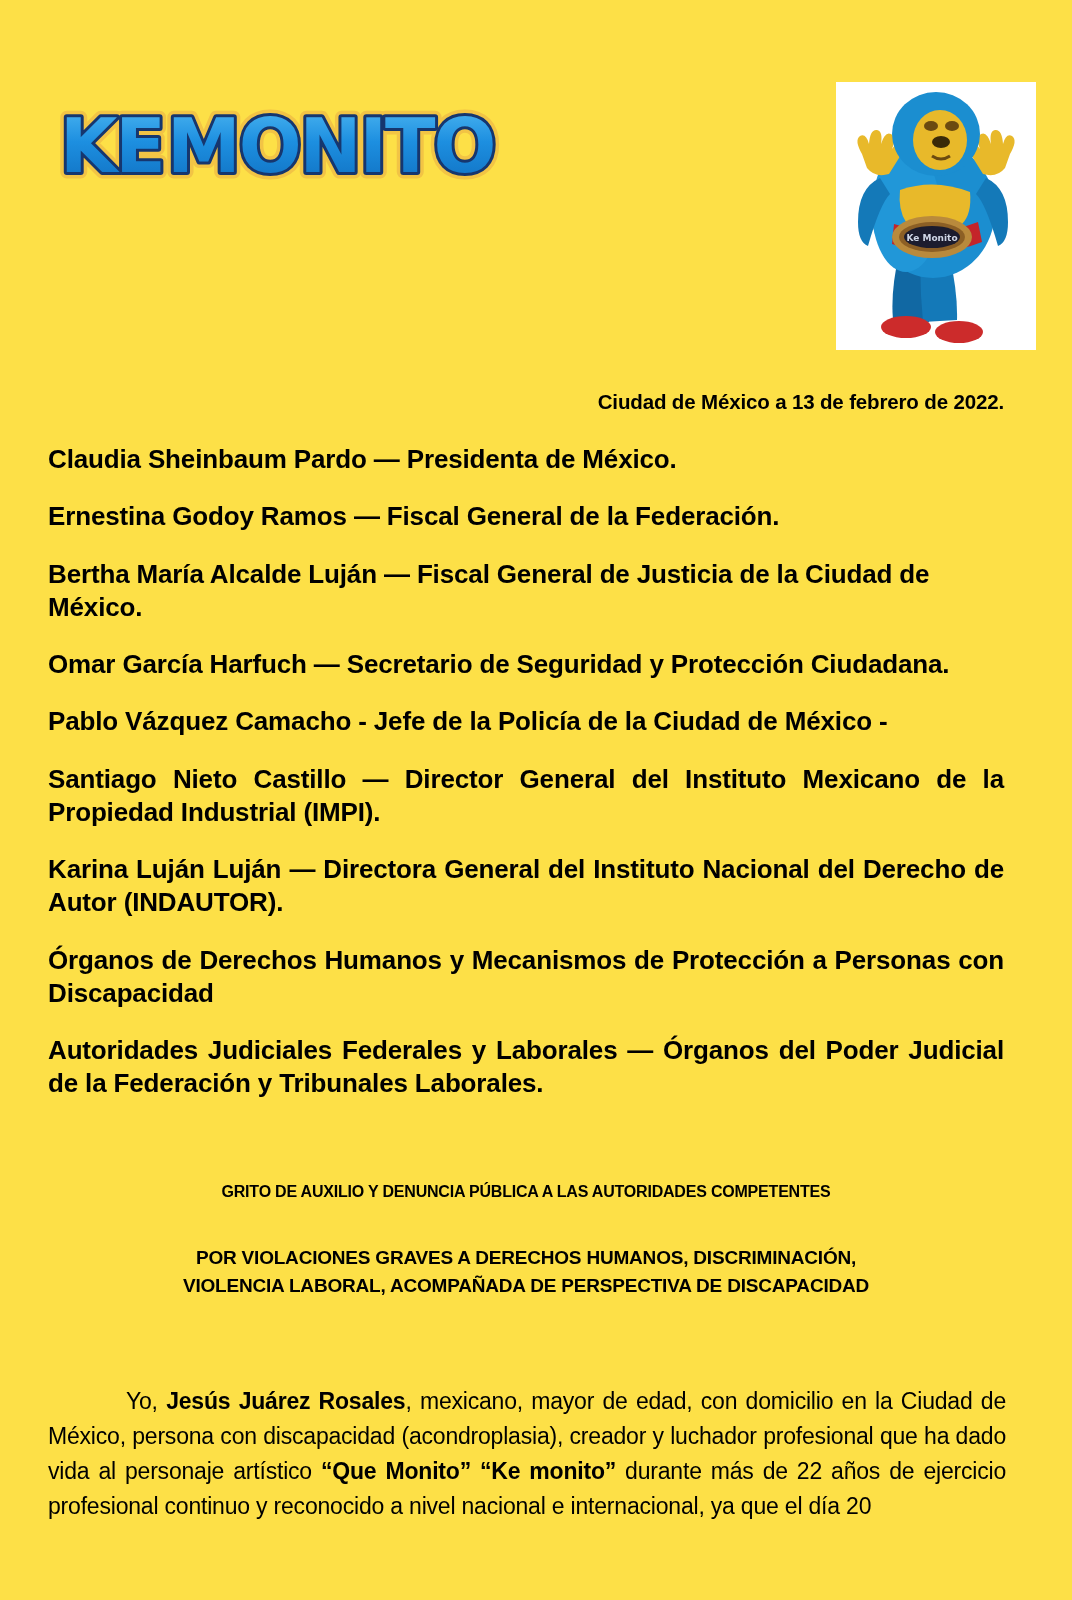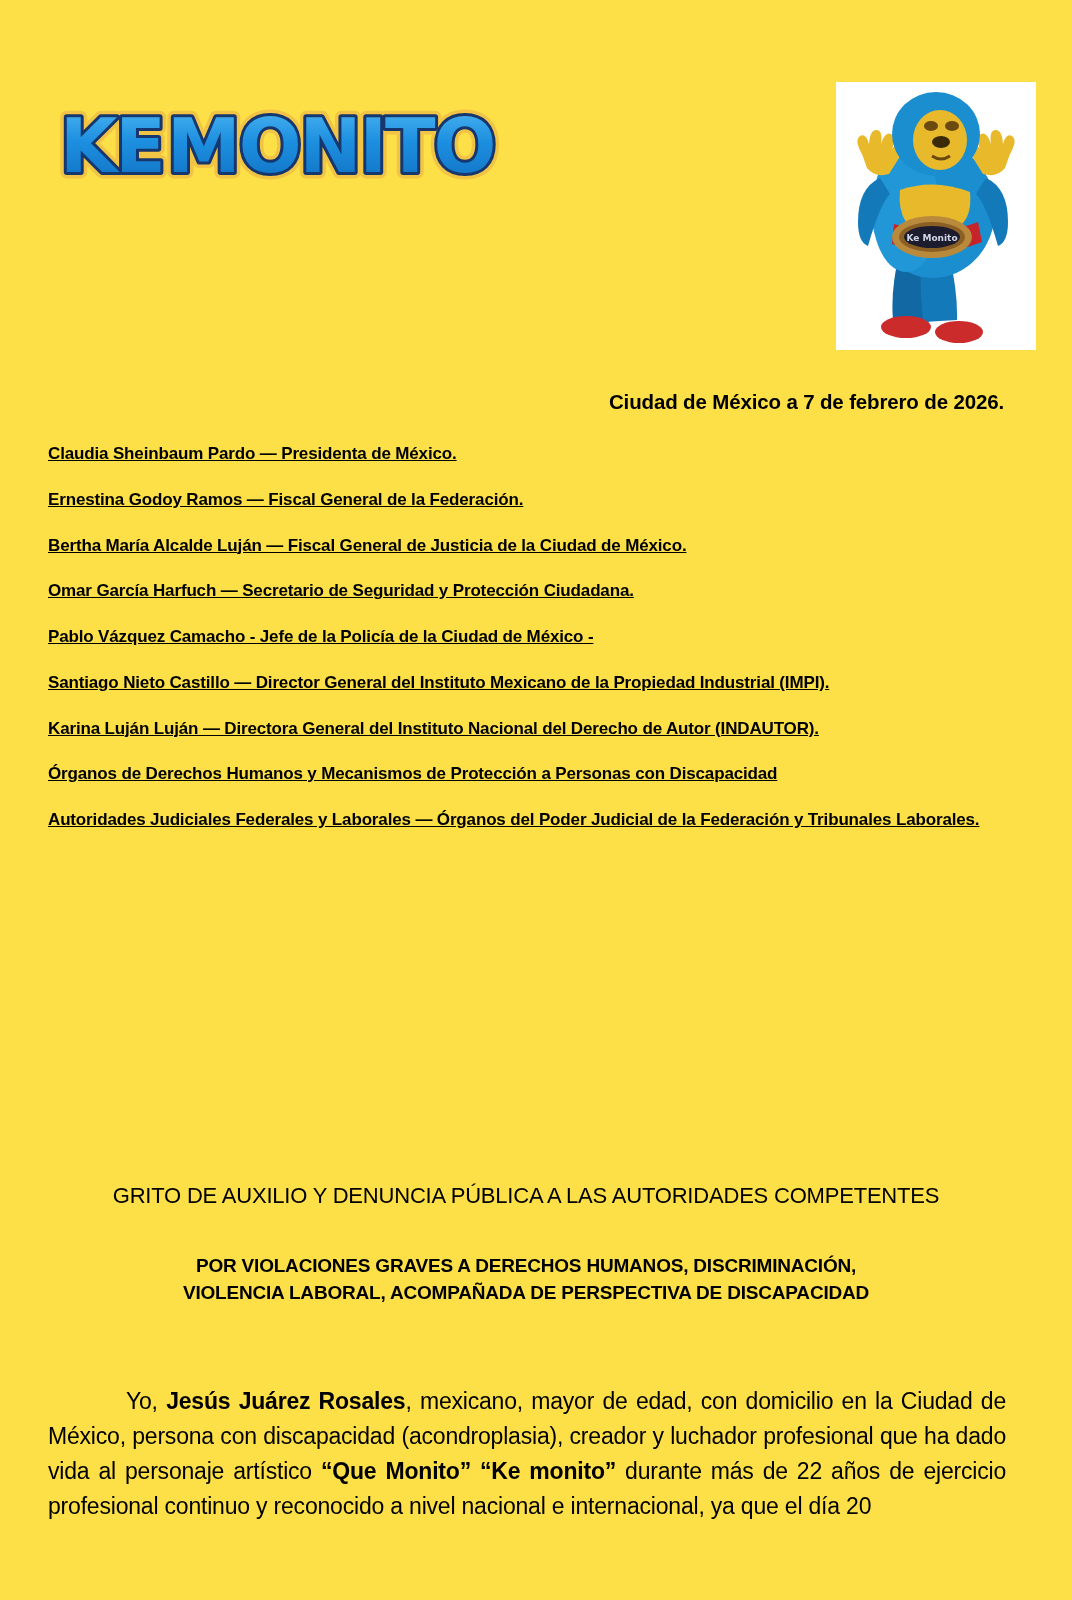--- a/index.html
+++ b/index.html
@@ -191,7 +191,7 @@
 
   </div>
 
-  <div class="date-line">Ciudad de México a 7 de febrero de 2026.</div>
+  <div class="date-line">Ciudad de México a 13 de febrero de 2022.</div>
 
   <div class="recipients">
     <p class="recipient single">Claudia Sheinbaum Pardo — Presidenta de México.</p>

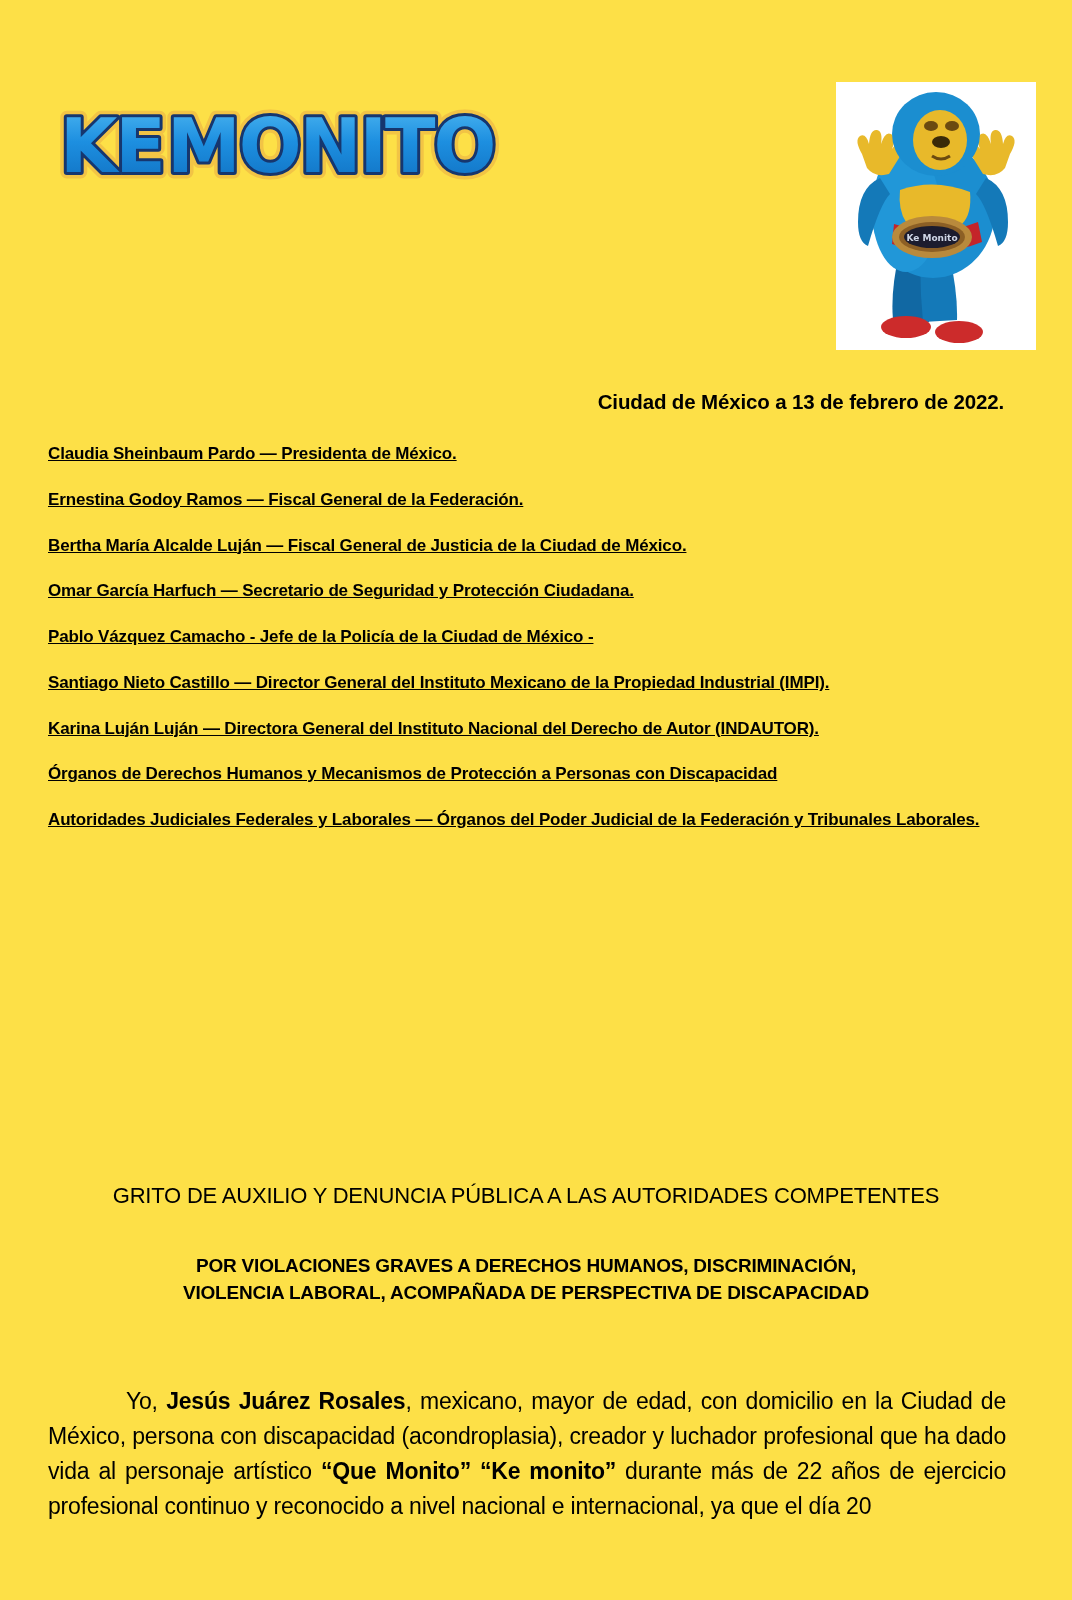--- a/index.html
+++ b/index.html
@@ -69,14 +69,13 @@
     width: 956px;
   }
   .recipient {
-    font-size: 17px;
+    font-size: 26px;
     font-weight: bold;
     line-height: 1.28;
     text-align: justify;
     text-justify: inter-word;
     margin: 0 0 24px 0;
     letter-spacing: -0.15px;
-    text-decoration: underline;
   }
   .recipient.single { text-align: left; }
 

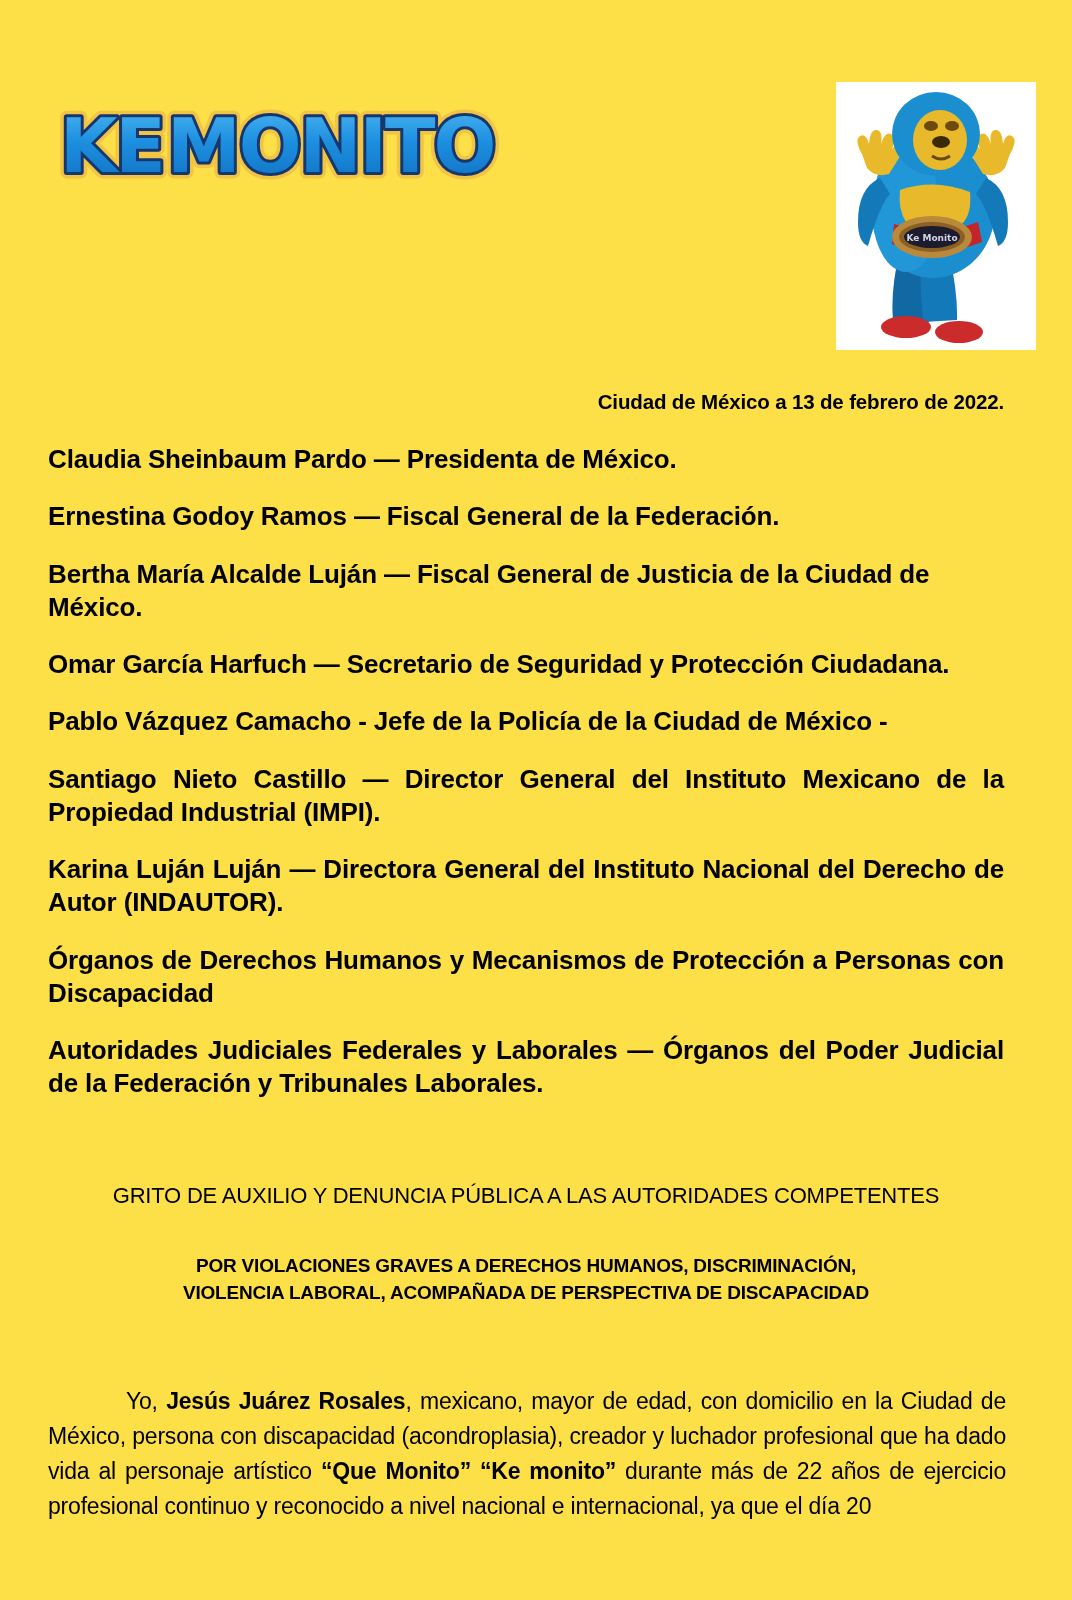--- a/index.html
+++ b/index.html
@@ -88,8 +88,8 @@
     text-align: center;
   }
   .title-main {
-    font-size: 22px;
-    font-weight: normal;
+    font-size: 16px;
+    font-weight: bold;
     letter-spacing: -0.2px;
     margin: 0 0 42px 0;
     line-height: 1.25;

